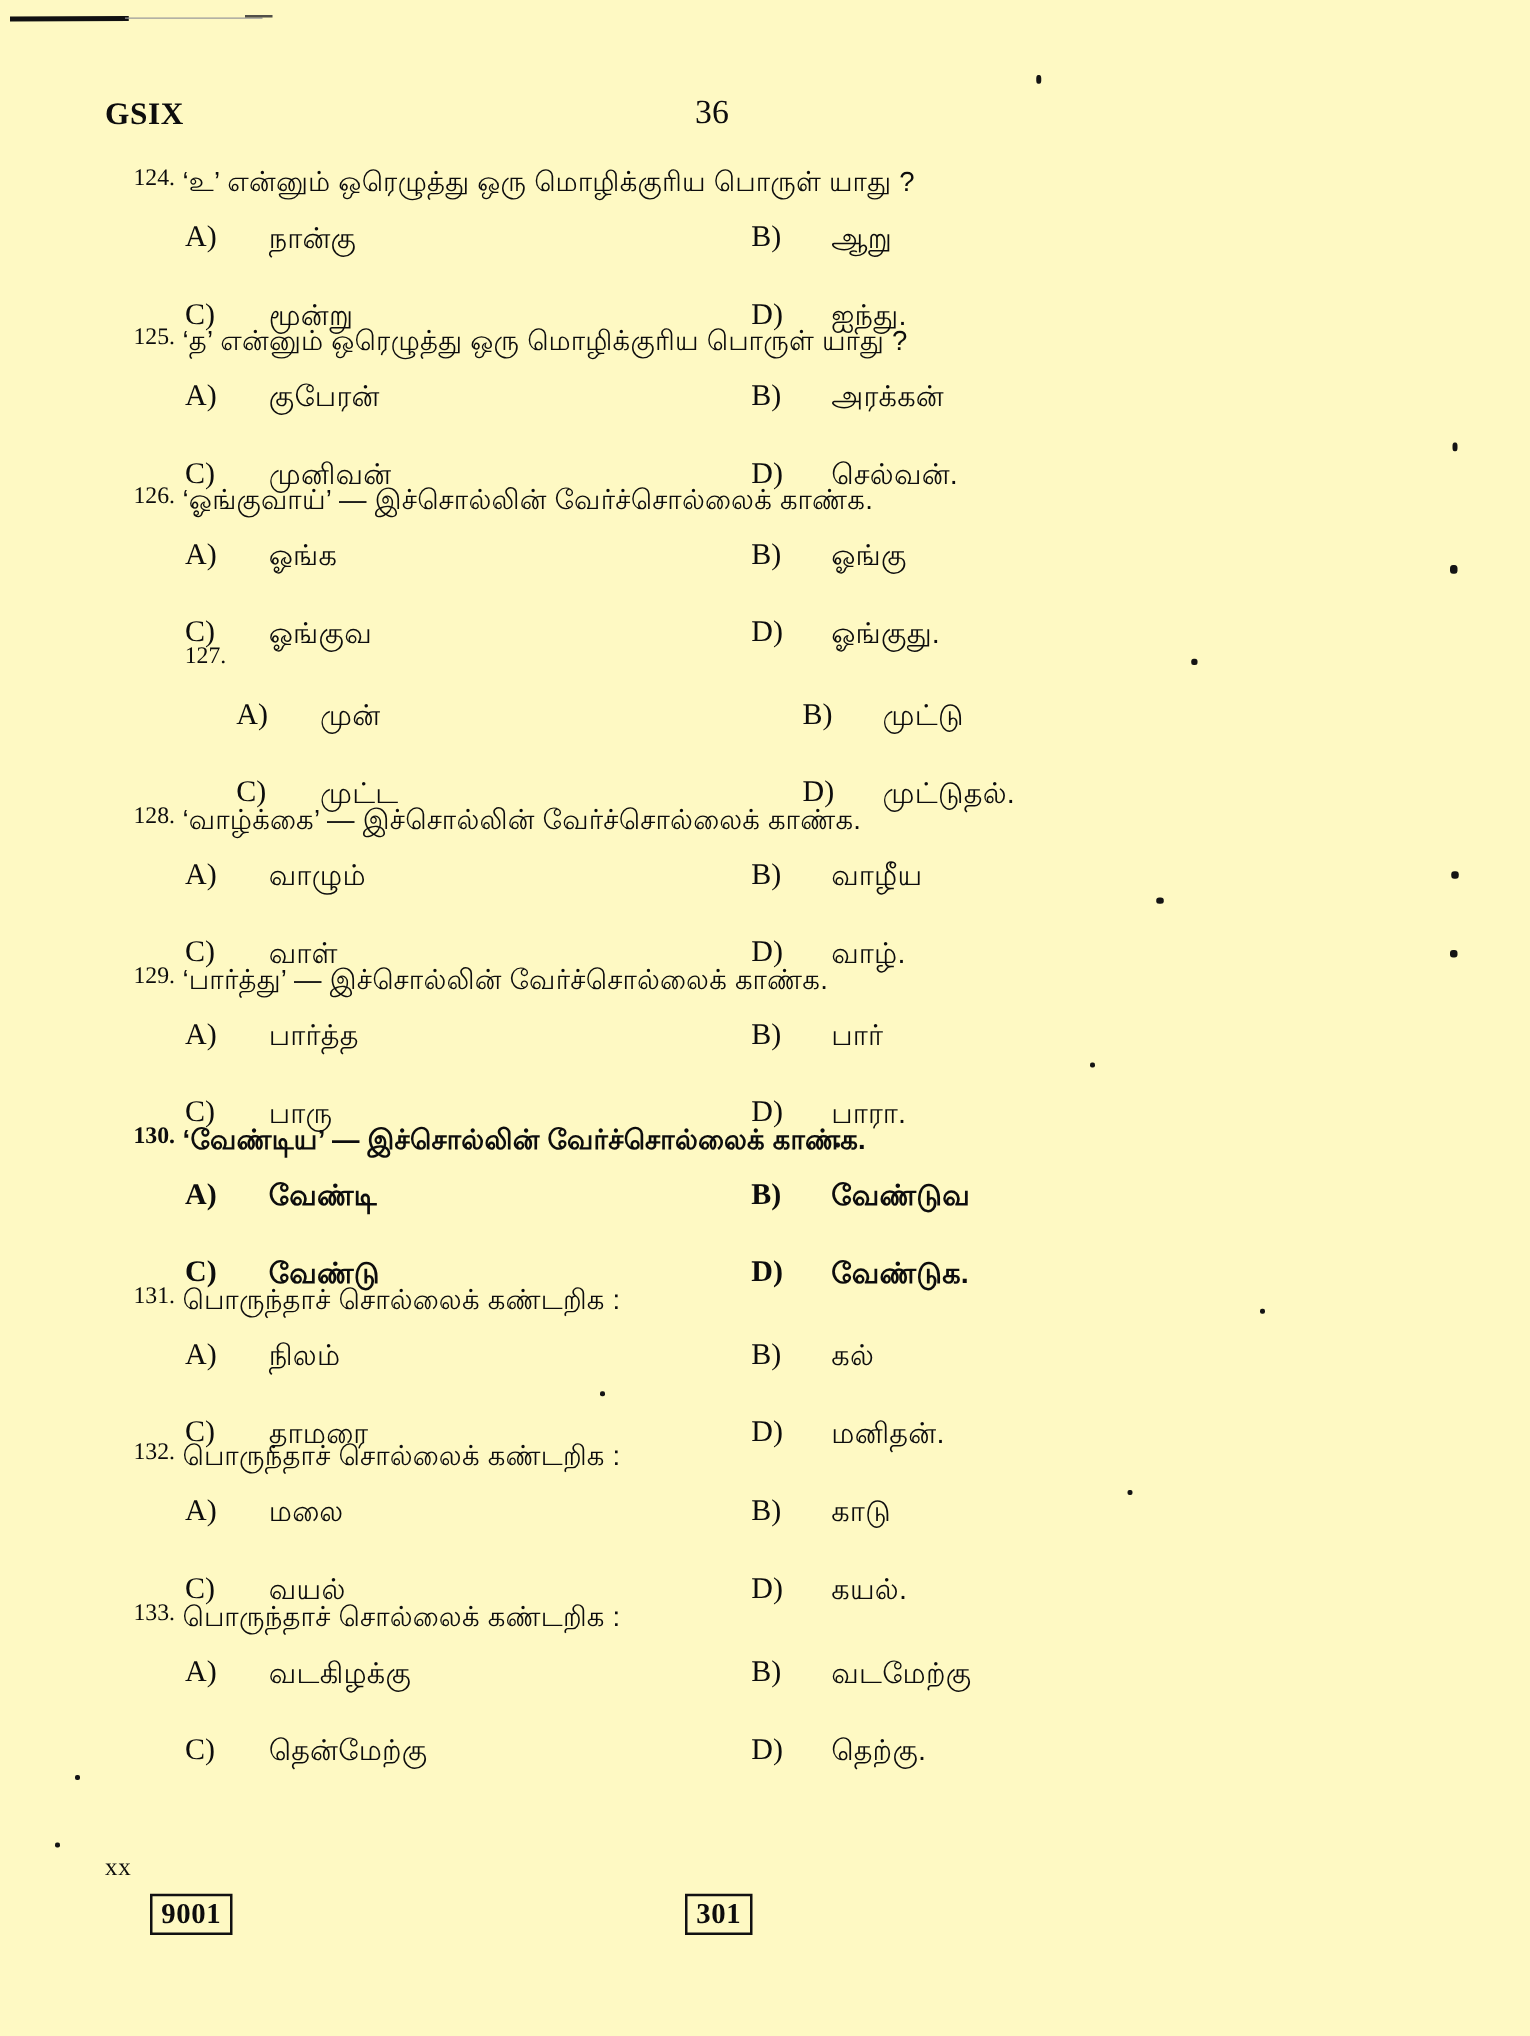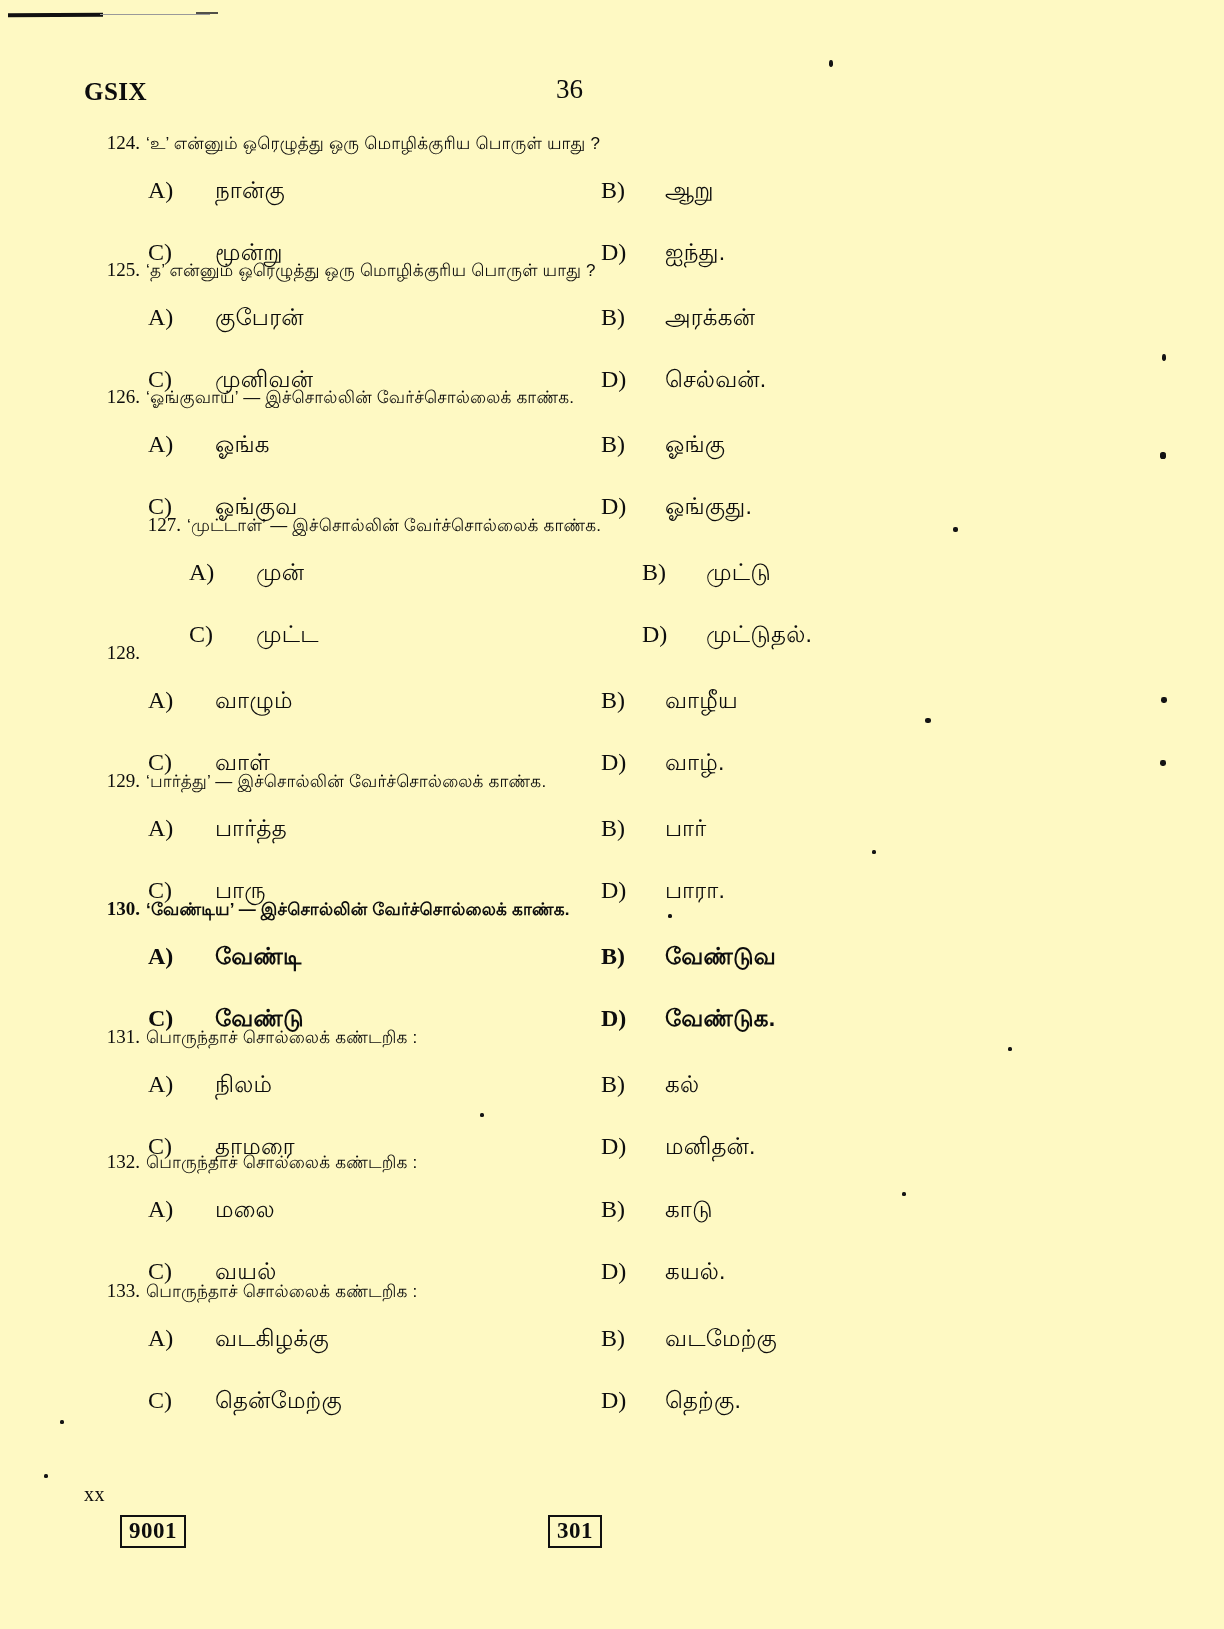--- a/index.html
+++ b/index.html
@@ -76,7 +76,7 @@
     left: 146px;
     top: 1px;
     font-family: "Liberation Sans", "DejaVu Sans", sans-serif;
-    font-size: 17px;
+    font-size: 22px;
     line-height: 1.12;
     letter-spacing: 0.2px;
     white-space: nowrap;

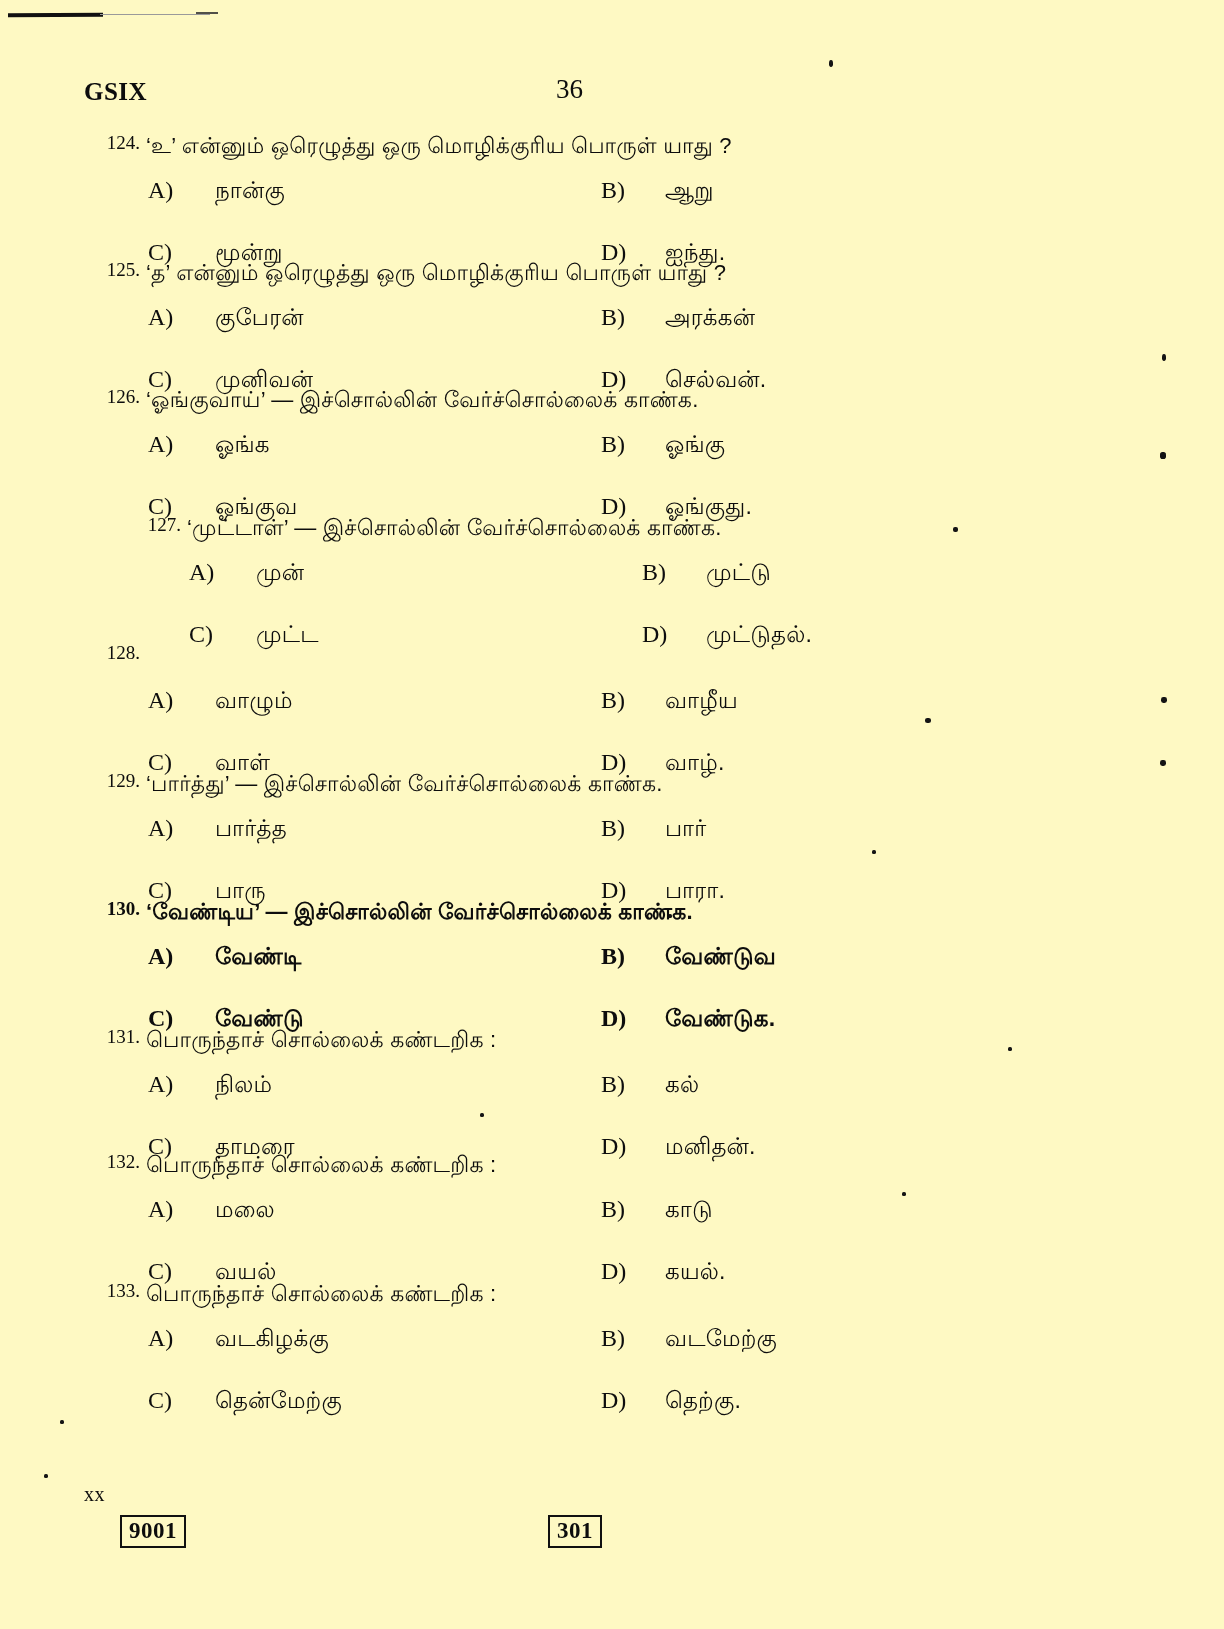--- a/index.html
+++ b/index.html
@@ -214,7 +214,6 @@
       </div>
       <div class="q-block" style="top: 515px; height: 141px; margin-left: 41px;">
         <div class="q-num">127.</div>
-        <div class="q-text">‘முட்டாள்’ — இச்சொல்லின் வேர்ச்சொல்லைக் காண்க.</div>
         <div class="opt col-left" style="top: 45px; left: 0px; width: 1224px; height: 34px;">
           <span class="opt-label">A)</span>
           <span class="opt-text">முன்</span>

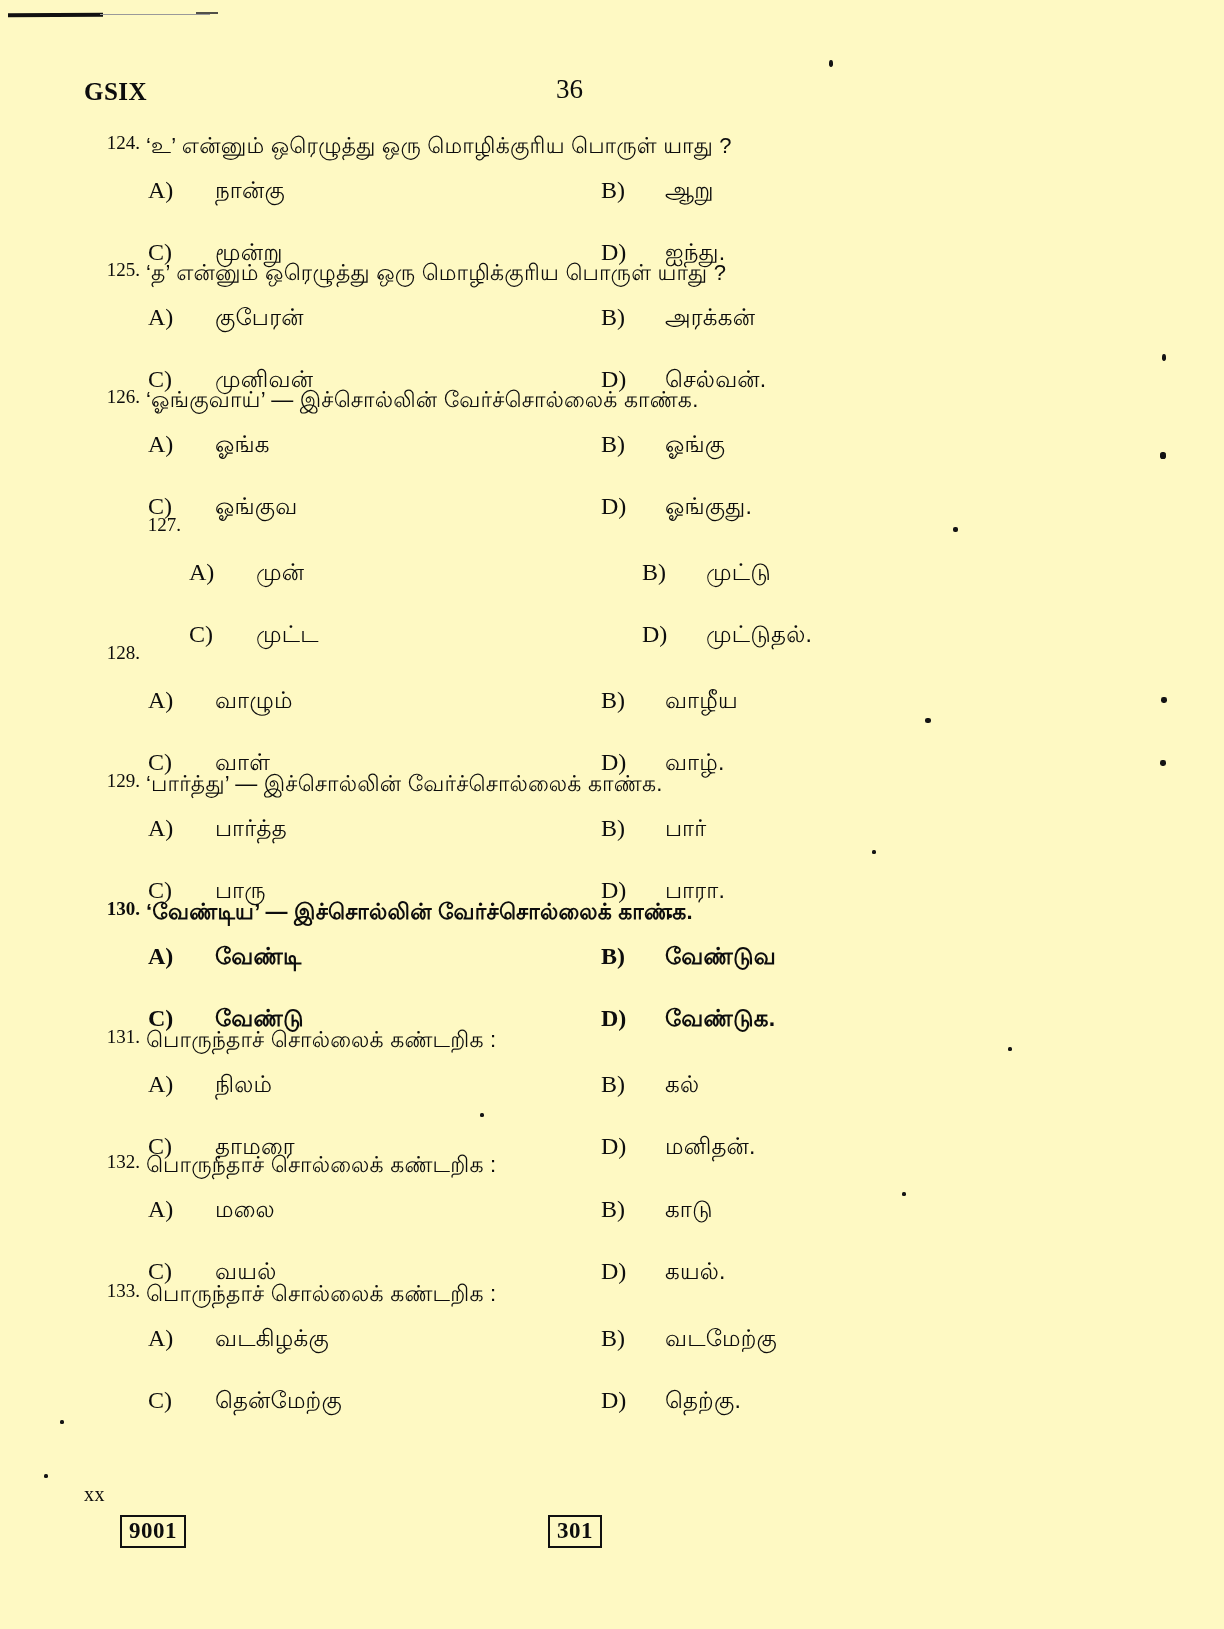--- a/index.html
+++ b/index.html
@@ -233,6 +233,7 @@
       </div>
       <div class="q-block" style="top: 643px; height: 141px;">
         <div class="q-num">128.</div>
+        <div class="q-text">‘வாழ்க்கை’ — இச்சொல்லின் வேர்ச்சொல்லைக் காண்க.</div>
         <div class="opt col-left" style="top: 45px; left: 0px; width: 1224px; height: 34px;">
           <span class="opt-label">A)</span>
           <span class="opt-text">வாழும்</span>

